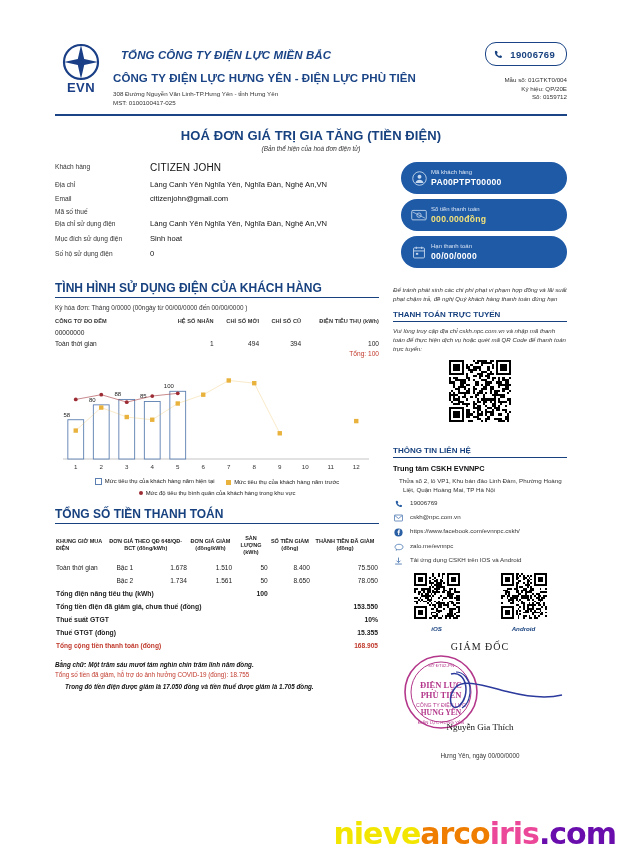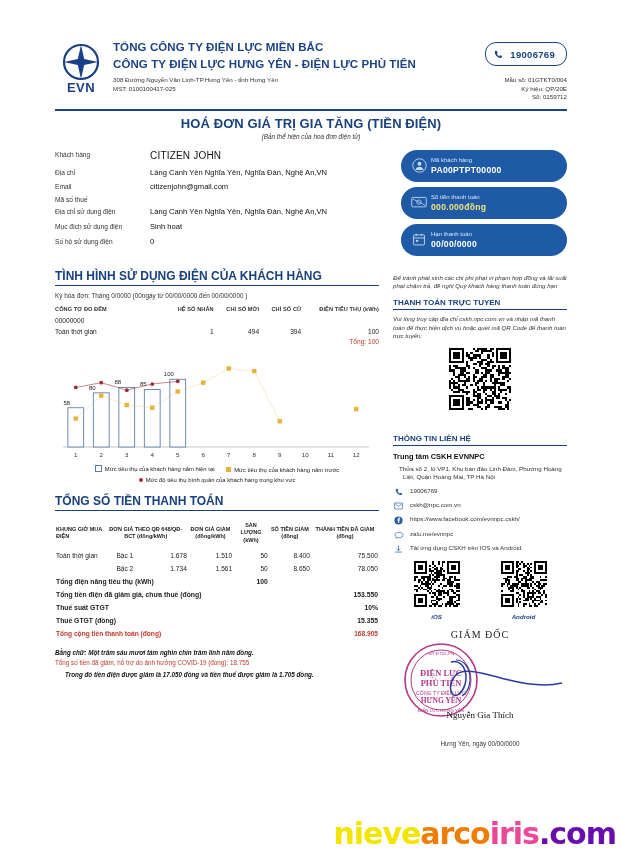--- a/index.html
+++ b/index.html
@@ -16,7 +16,7 @@
   .evn-mark{width:44px;height:40px;margin:0 auto;position:relative;}
   .evn-word{font-size:13px;font-weight:bold;color:#1a3f86;letter-spacing:.5px;margin-top:-2px;}
   .org{flex:1;padding-left:6px;}
-  .org h1{margin:0;font-size:11.5px;font-weight:bold;color:#1a4486;letter-spacing:.1px;line-height:15px;}
+  .org h1{margin:8px;font-size:11.5px;font-weight:bold;color:#1a4486;letter-spacing:.1px;line-height:15px;font-style:italic;}
   .org h2{margin:2px 0 0 0;font-size:11.5px;font-weight:bold;color:#1a4486;letter-spacing:.1px;line-height:15px;}
   .org .addr{margin-top:4px;font-size:6.2px;color:#333;line-height:8.6px;}
   .hdr-right{width:130px;flex:0 0 130px;text-align:right;padding-top:2px;}

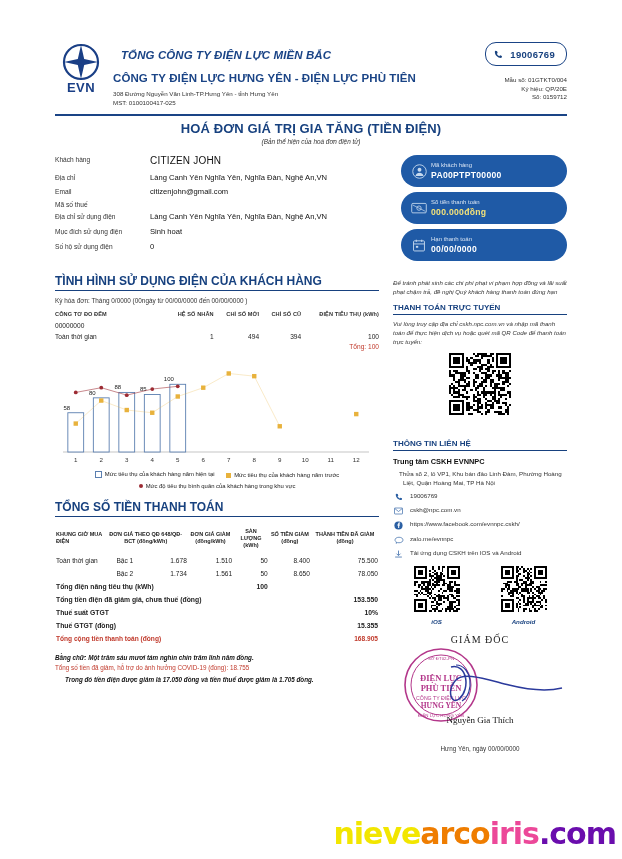--- a/index.html
+++ b/index.html
@@ -27,7 +27,7 @@
   .rule{height:2px;background:#1a4486;margin-top:7px;}
 
   
-  .title{text-align:center;margin-top:5px;}
+  .title{text-align:center;margin-top:12px;}
   .title .t1{font-size:13px;font-weight:bold;color:#17417f;letter-spacing:.1px;}
   .title .t2{font-size:6.4px;color:#333;margin-top:2px;font-style:italic;}
 

